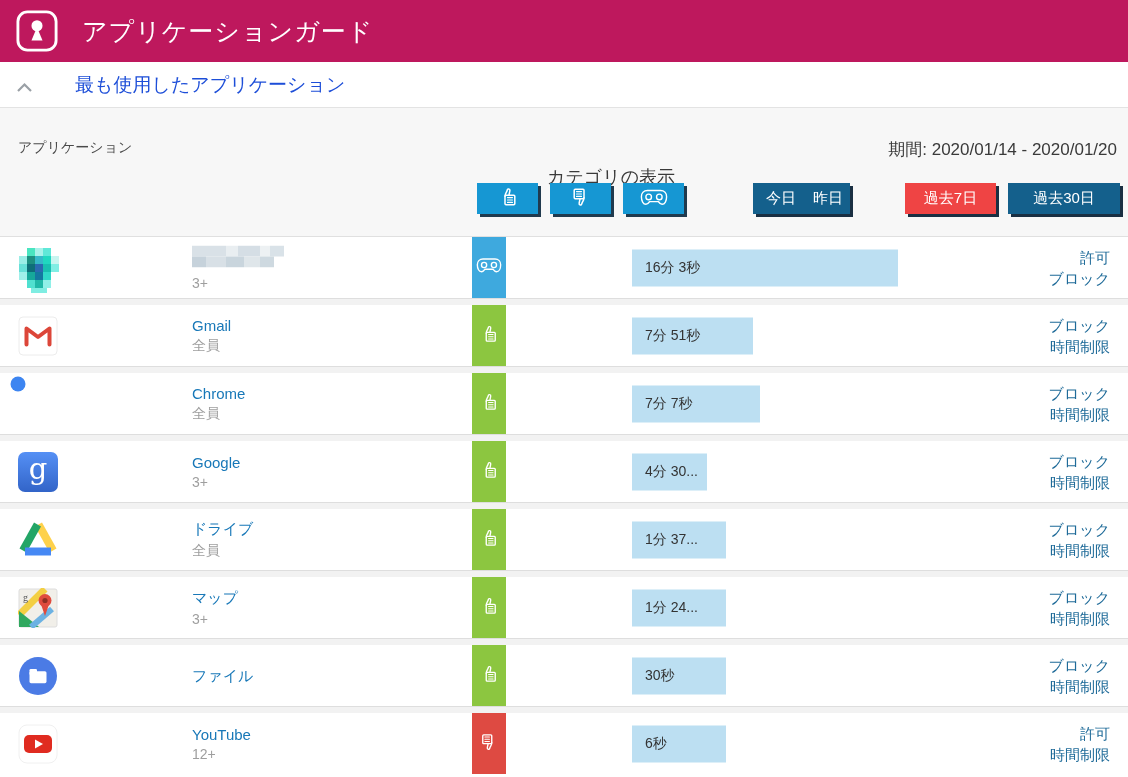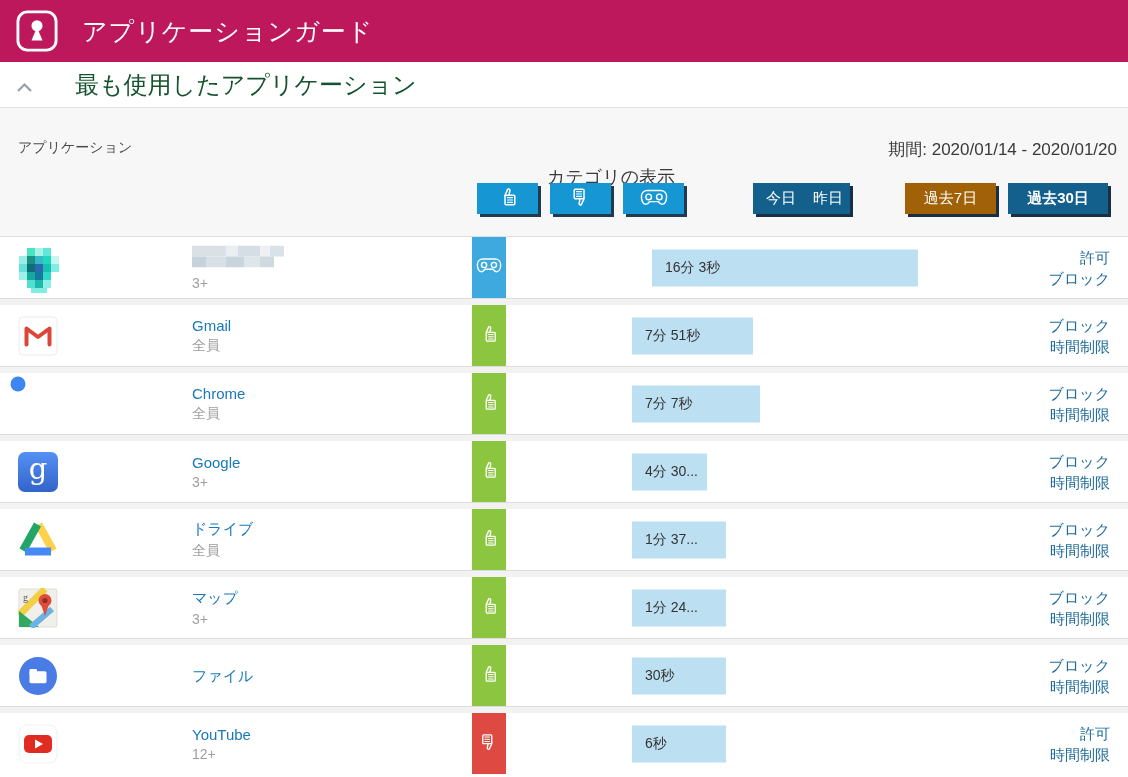--- a/index.html
+++ b/index.html
@@ -17,7 +17,7 @@
   .section-head{height:45px;background:#fff;position:relative;border-bottom:1px solid #e3e3e3;}
   .chev{position:absolute;left:16px;top:17px;width:17px;height:11px;cursor:pointer;}
   .section-title{position:absolute;left:75px;top:50%;transform:translateY(-50%);
-    font-size:24px;color:#14532d;white-space:nowrap;}
+    font-size:19px;color:#1d4ed8;white-space:nowrap;}
   
   .panel{height:128px;background:#f7f7f7;position:relative;border-bottom:1px solid #e0e0e0;}
   .col-label{position:absolute;left:18px;top:31px;font-size:14px;color:#4a4a4a;}

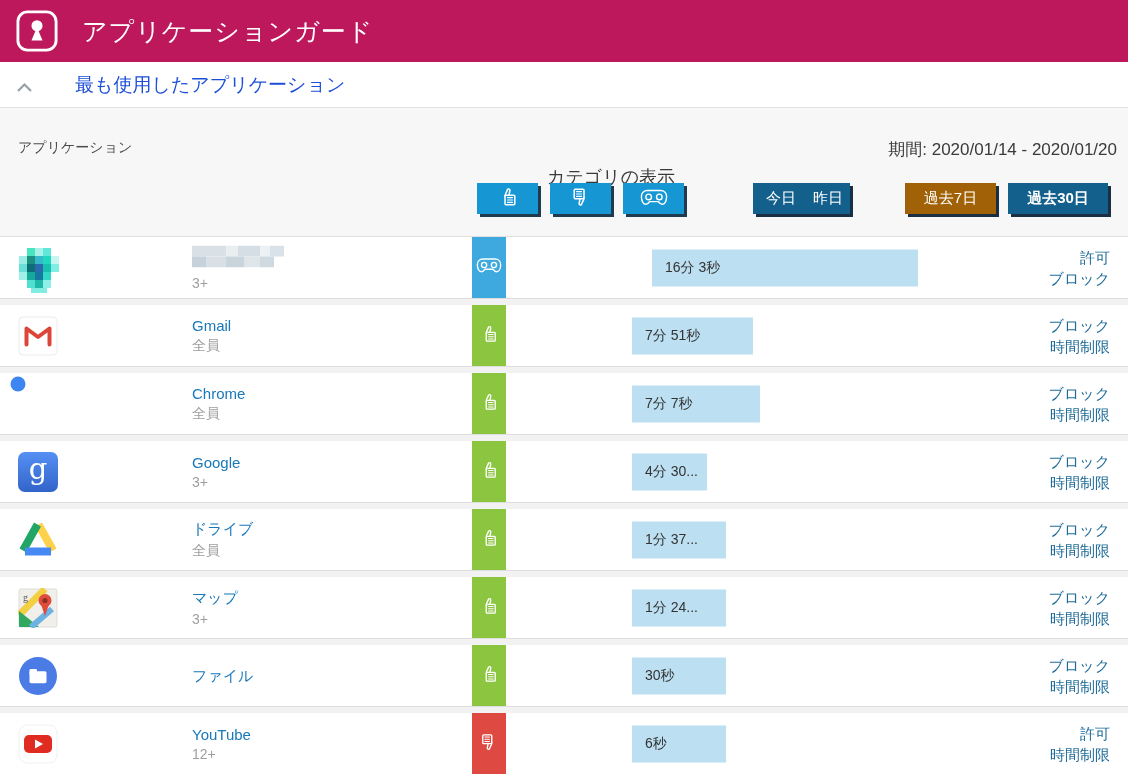--- a/index.html
+++ b/index.html
@@ -30,7 +30,7 @@
   .date-btn{position:absolute;top:75px;height:31px;background:#14608C;color:#fff;
     font-size:15px;box-shadow:3px 3px 0 #1a2f42;white-space:nowrap;
     font-family:inherit;}
-  .date-btn.selected{background:#a16207;}
+  .date-btn.selected{background:#ef4444;}
   .date-btn.d1{left:753px;width:56px;} .date-btn.d2{left:806px;width:44px;}
   .date-btn.d3{left:905px;width:91px;} .date-btn.d4{left:1008px;width:100px;font-weight:bold;}
   

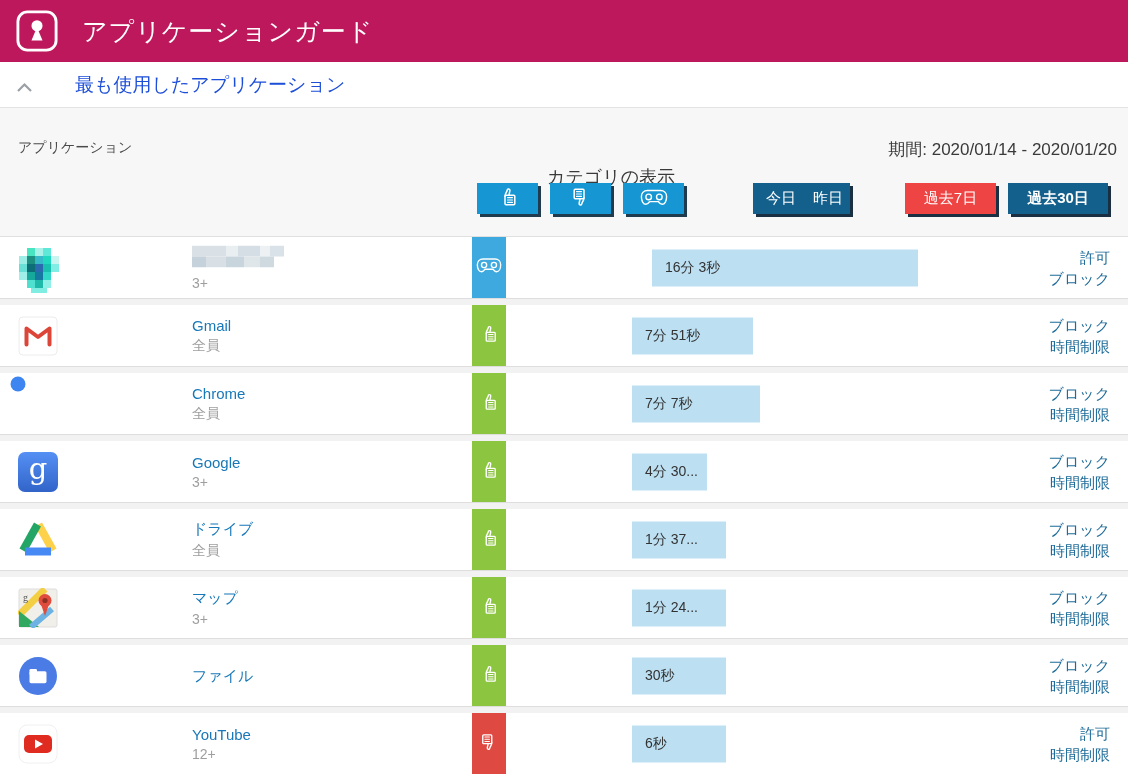--- a/index.html
+++ b/index.html
@@ -32,7 +32,7 @@
     font-family:inherit;}
   .date-btn.selected{background:#ef4444;}
   .date-btn.d1{left:753px;width:56px;} .date-btn.d2{left:806px;width:44px;}
-  .date-btn.d3{left:905px;width:91px;} .date-btn.d4{left:1008px;width:100px;font-weight:bold;}
+  .date-btn.d3{left:905px;width:91px;} .date-btn.d4{left:1008px;width:112px;}
   
   .table{background:#fff;}
   .row{position:relative;height:61px;background:#fff;}

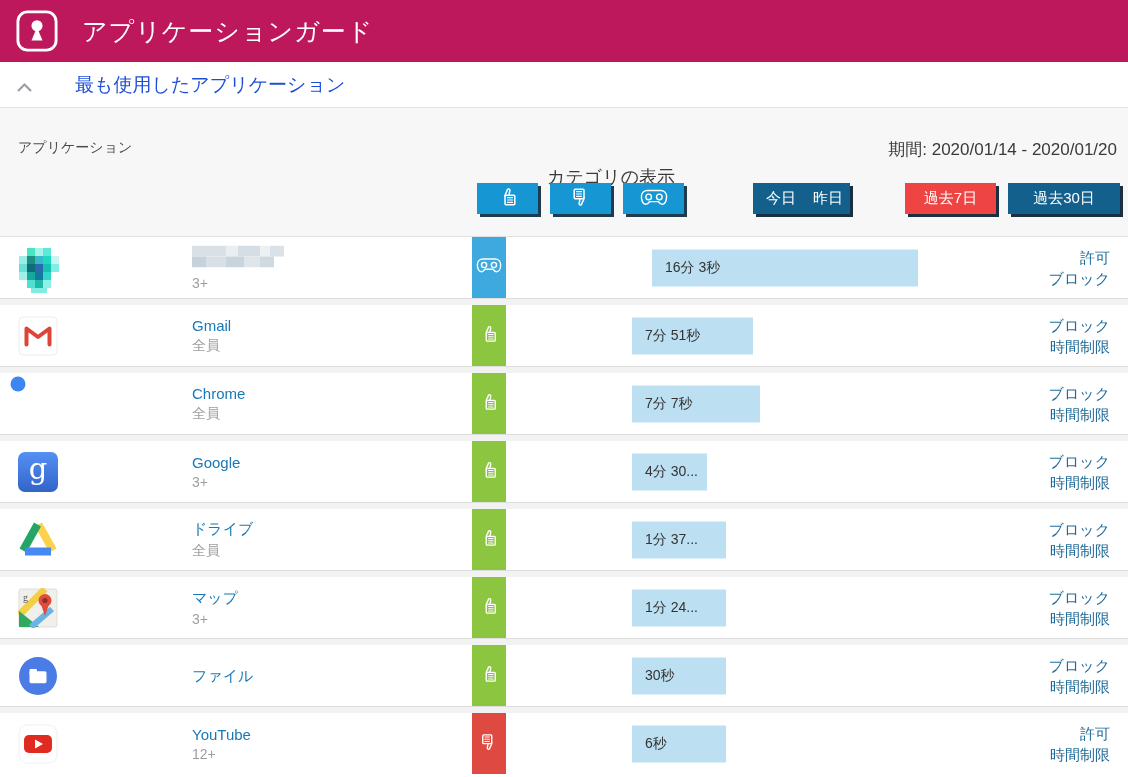--- a/index.html
+++ b/index.html
@@ -187,7 +187,7 @@
         </svg>
       </span>
     </div>
-    <div class="usage-bar" style="width: 266px; margin-left: 20px;">
+    <div class="usage-bar" style="width: 266px;">
         <span>16分 3秒</span>
       </div>
     <div class="actions">

